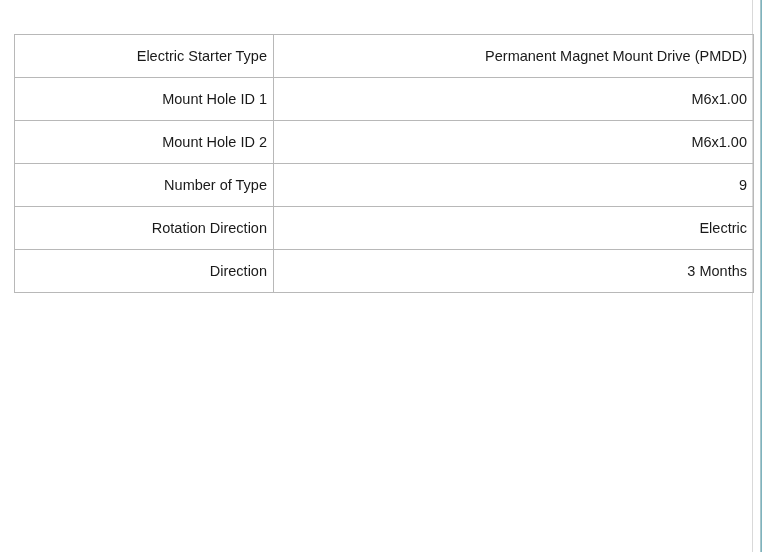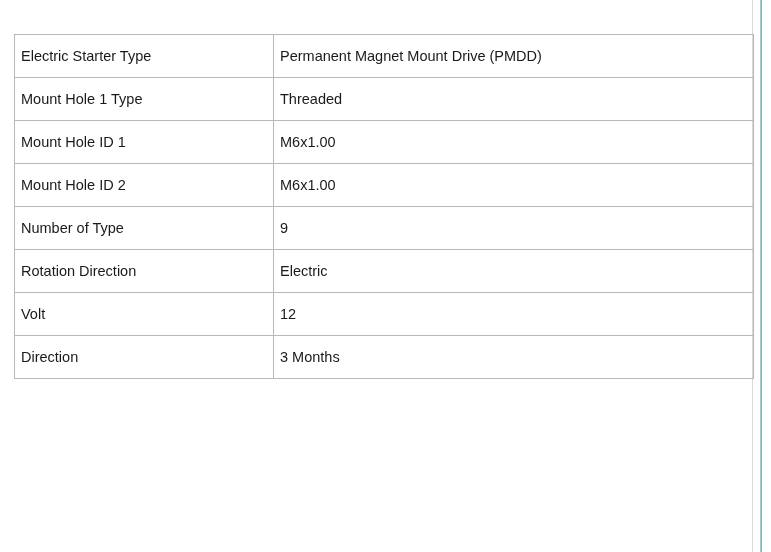--- a/index.html
+++ b/index.html
@@ -48,7 +48,7 @@
     border: 1px solid #b8b8b8;
     height: 42px;
     padding: 0 6px;
-    text-align: left;
+    text-align: right;
     vertical-align: middle;
     font-size: 14.5px;
     color: #1a1a1a;

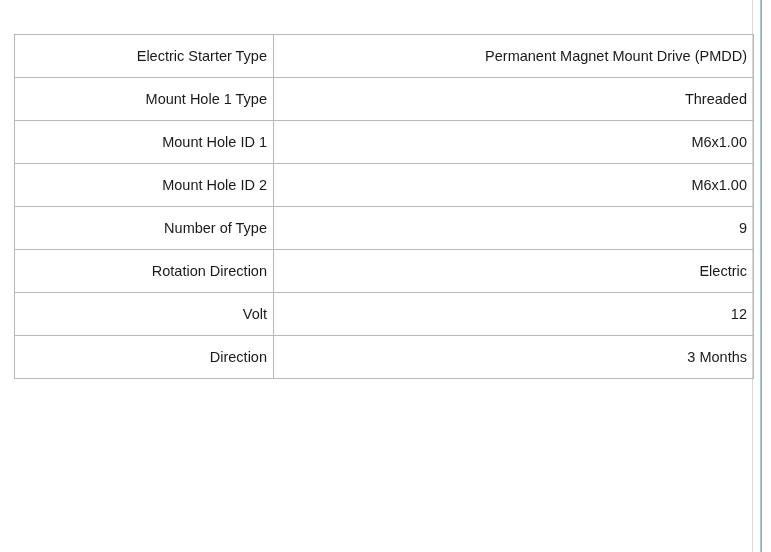--- a/index.html
+++ b/index.html
@@ -78,10 +78,6 @@
           <td class="value">Permanent Magnet Mount Drive (PMDD)</td>
         </tr>
         <tr>
-          <td class="label">Mount Hole 1 Type</td>
-          <td class="value">Threaded</td>
-        </tr>
-        <tr>
           <td class="label">Mount Hole ID 1</td>
           <td class="value">M6x1.00</td>
         </tr>

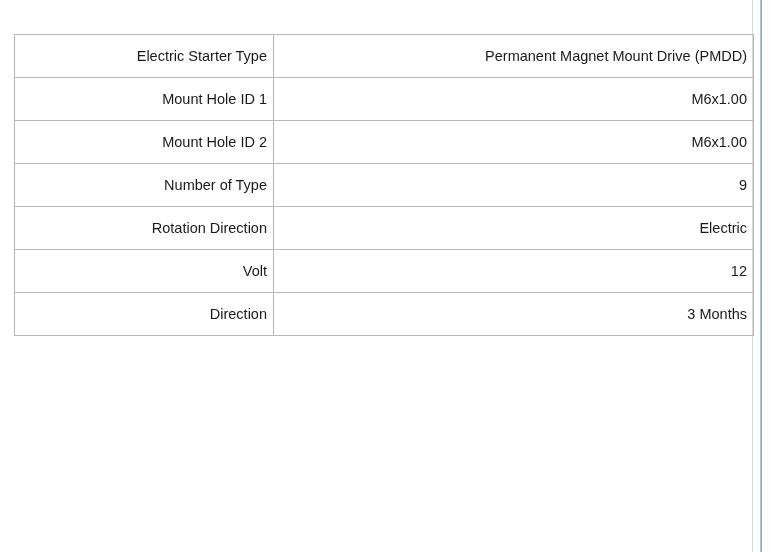--- a/index.html
+++ b/index.html
@@ -94,10 +94,6 @@
           <td class="value">Electric</td>
         </tr>
         <tr>
-          <td class="label">Volt</td>
-          <td class="value">12</td>
-        </tr>
-        <tr>
           <td class="label">Direction</td>
           <td class="value">3 Months</td>
         </tr>

